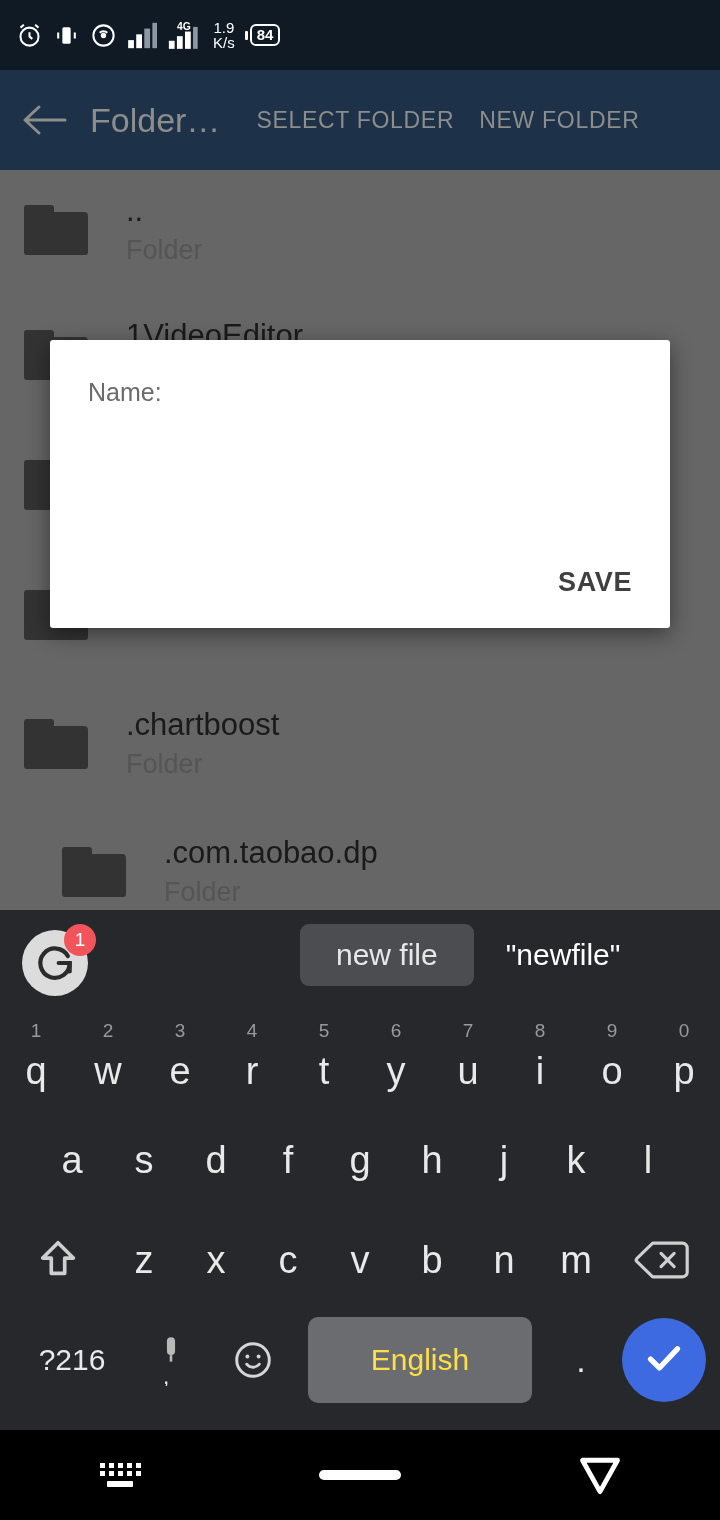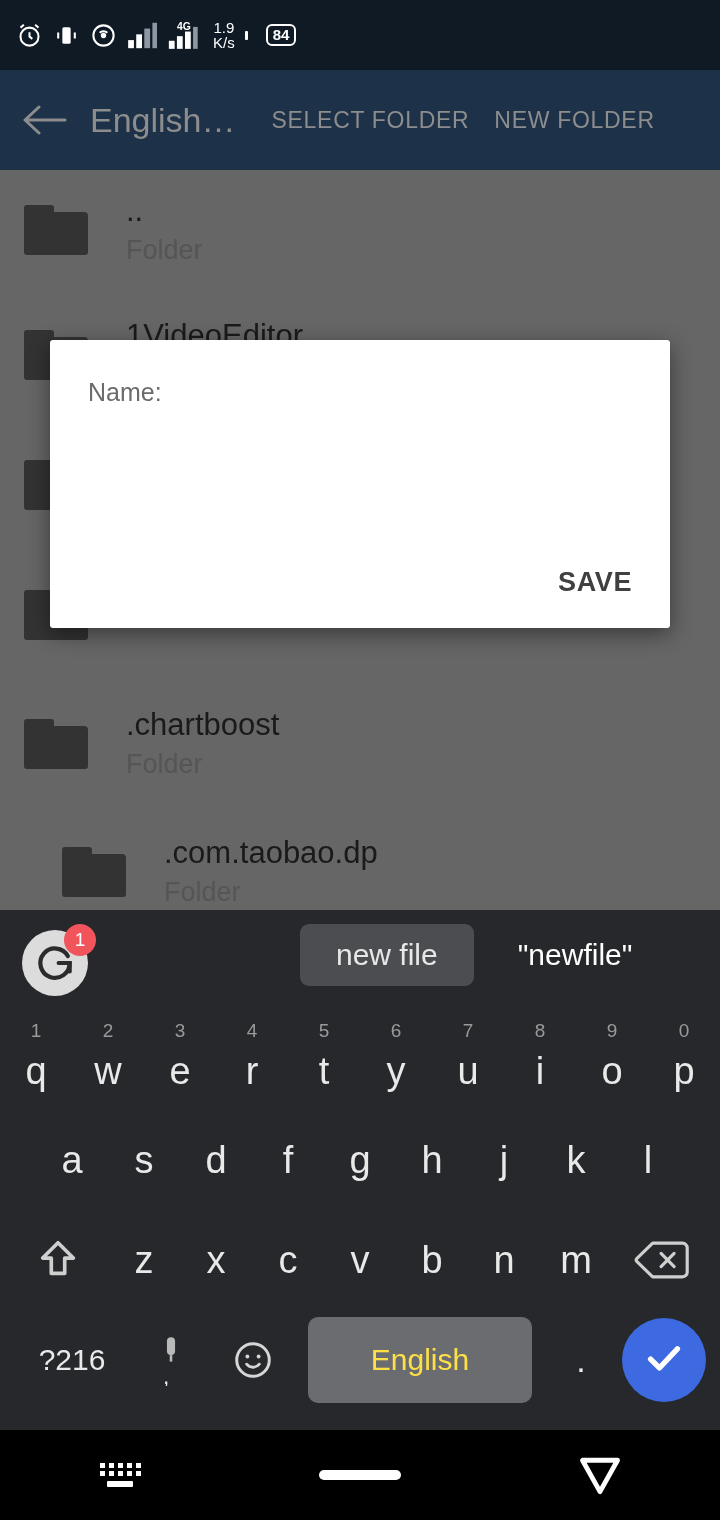--- a/index.html
+++ b/index.html
@@ -29,7 +29,7 @@
     border:2px solid #fff;border-radius:6px;padding:1px 5px;font-size:15px;
     line-height:16px;font-weight:700;letter-spacing:0;
   }
-  .battwrap{ display:flex;align-items:center;gap:18px; }
+  .battwrap{ display:flex;align-items:center;gap:2px; }
   .battnub{ width:3px;height:9px;background:#fff;border-radius:1px; }
 
   

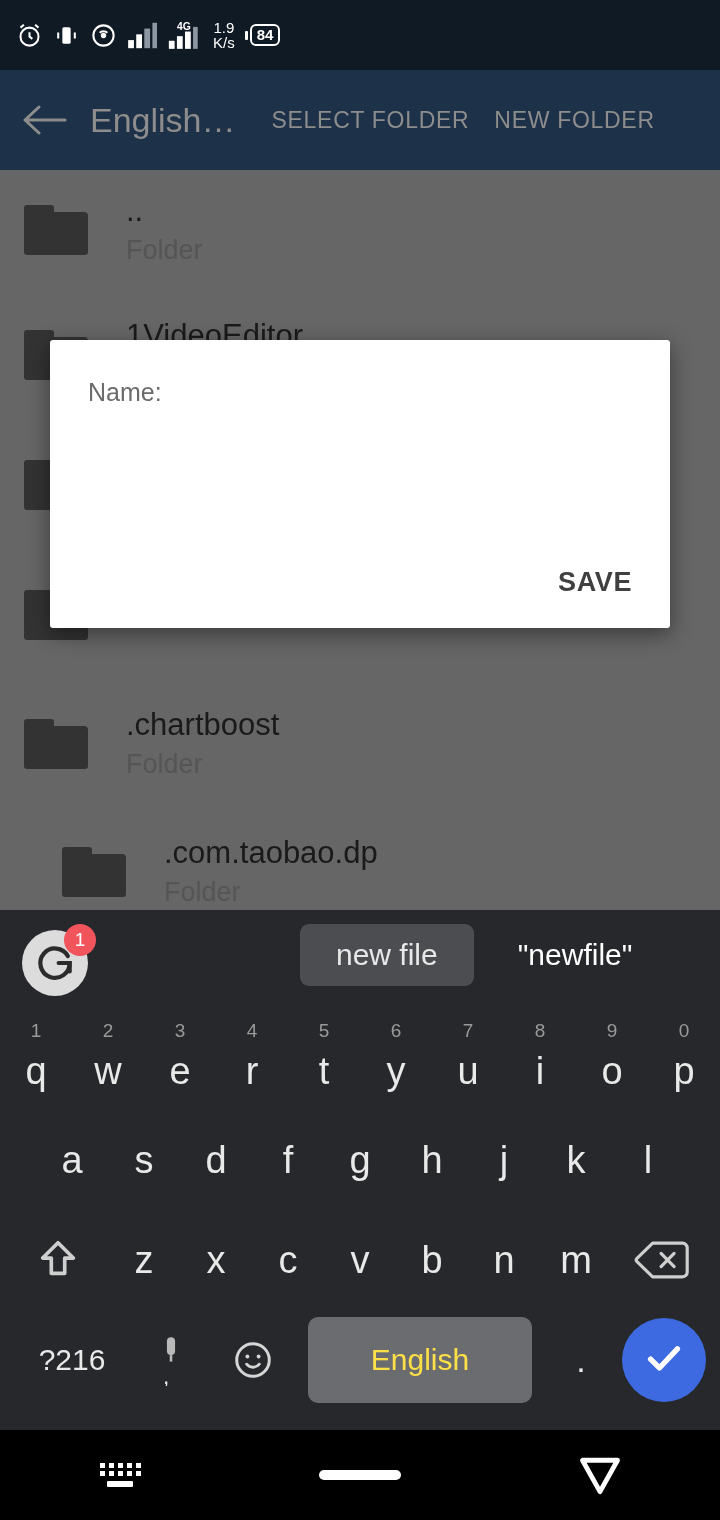--- a/index.html
+++ b/index.html
@@ -227,7 +227,7 @@
           <path d="M2 17h40M2 17l14-13M2 17l14 13" fill="none" stroke="#8d8d8d" stroke-width="3" stroke-linecap="round" stroke-linejoin="round"></path>
         </svg>
     </span>
-    <span class="appbar-title">English…</span>
+    <span class="appbar-title">Folder…</span>
     <span class="appbar-action">SELECT FOLDER</span>
     <span class="appbar-action">NEW FOLDER</span>
   </div>

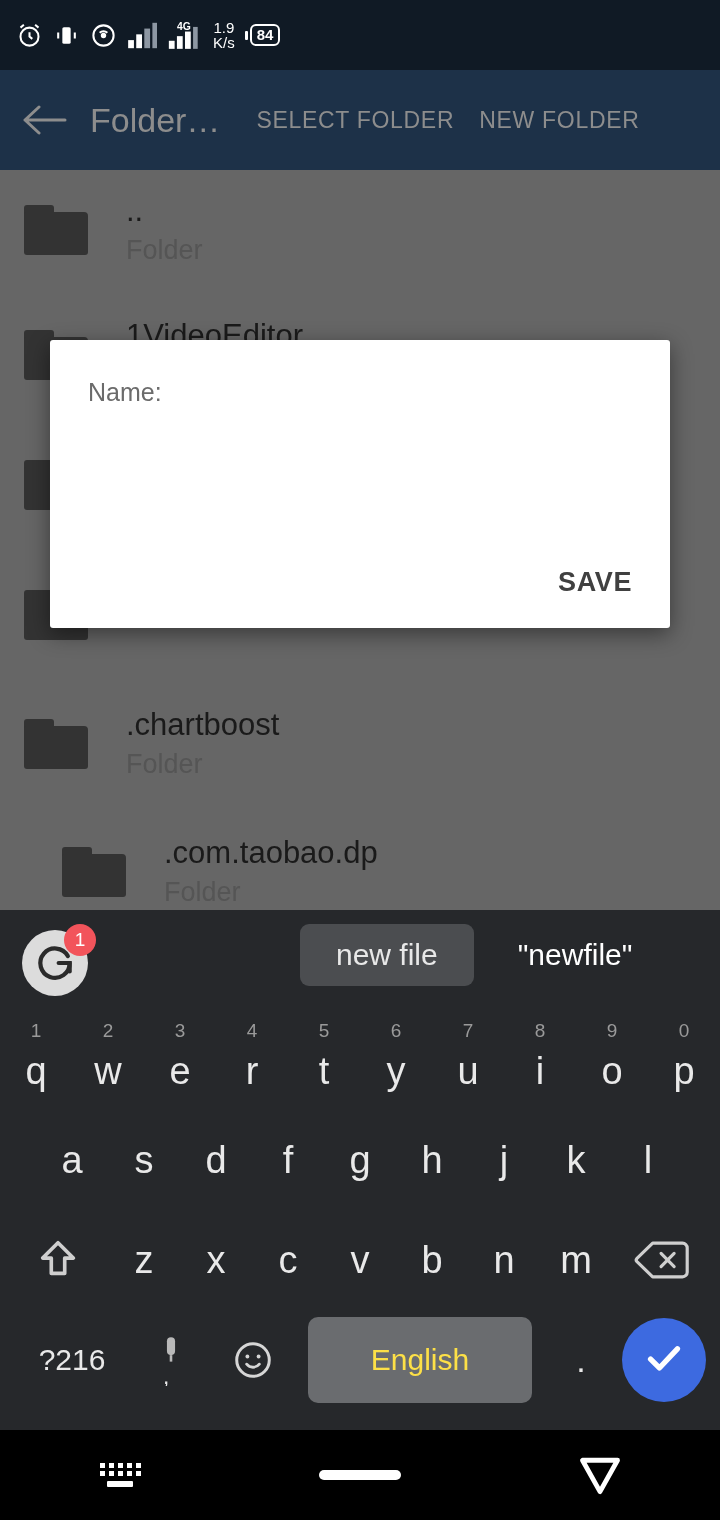--- a/index.html
+++ b/index.html
@@ -115,7 +115,7 @@
     align-items:center; justify-content:center; font-weight:400;
   }
   .sugg-items{
-    position:absolute; left:300px; top:14px; display:flex; gap:12px;
+    position:absolute; left:300px; top:14px; display:flex; gap:0;
   }
   .sugg-chip{
     background:#4b4d50; border-radius:9px; padding:14px 36px;

